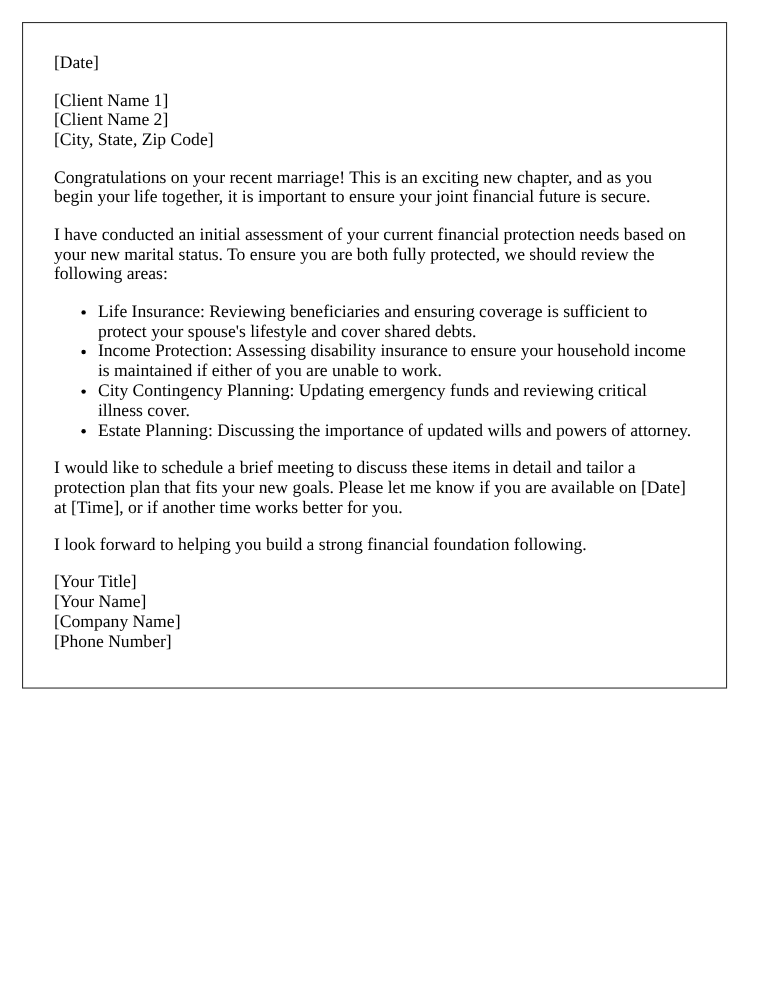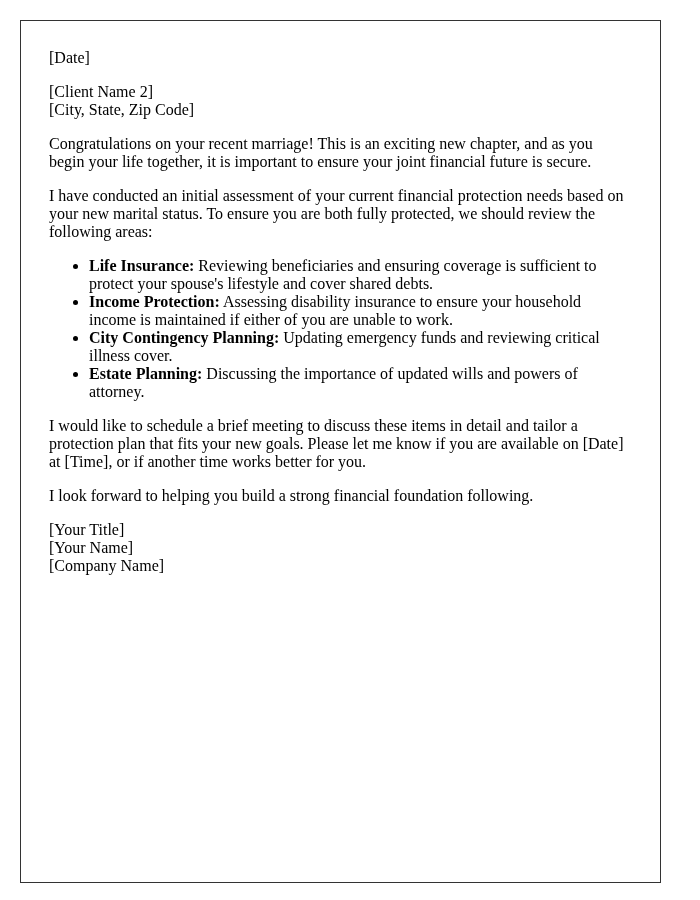--- a/index.html
+++ b/index.html
@@ -6,7 +6,7 @@
   body { width: 700px; height: 900px; position: relative; font-family: "Liberation Serif", "DejaVu Serif", serif; color: #000; }
   .letter {
     position: absolute; left: 20px; top: 20px;
-    width: 641px; height: 863px;
+    width: 641px; height: 606px;
     box-sizing: border-box;
     border: 1px solid #333;
     padding: 28px 28px 0 28px;

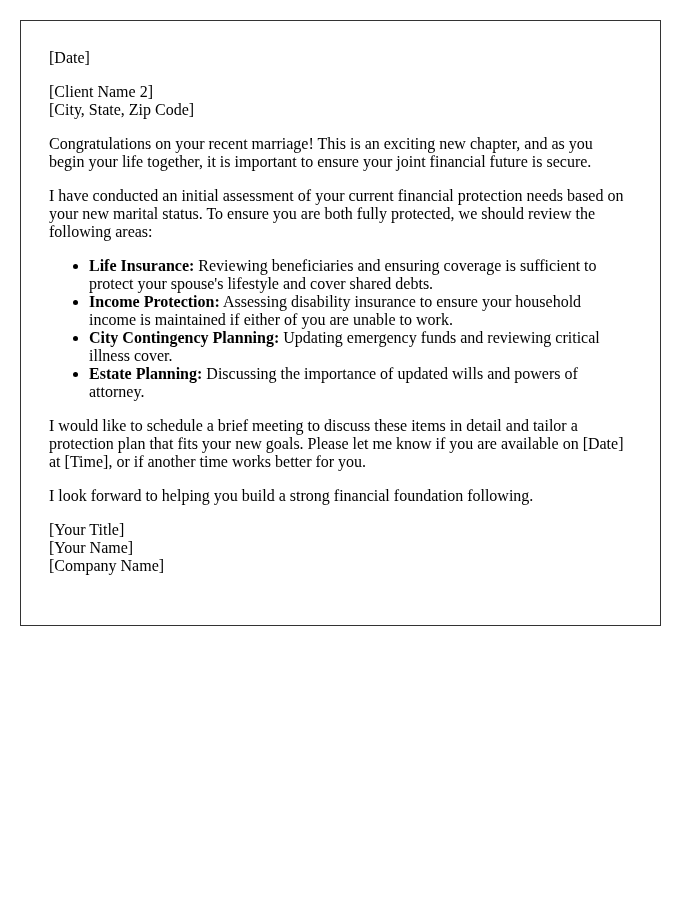--- a/index.html
+++ b/index.html
@@ -24,6 +24,7 @@
   <p>[Date]</p>
 
   <p class="block">
+    <span style="display:block">[Client Name 1]</span>
     <span style="display:block">[Client Name 2]</span>
     <span style="display:block">[City, State, Zip Code]</span>
   </p>

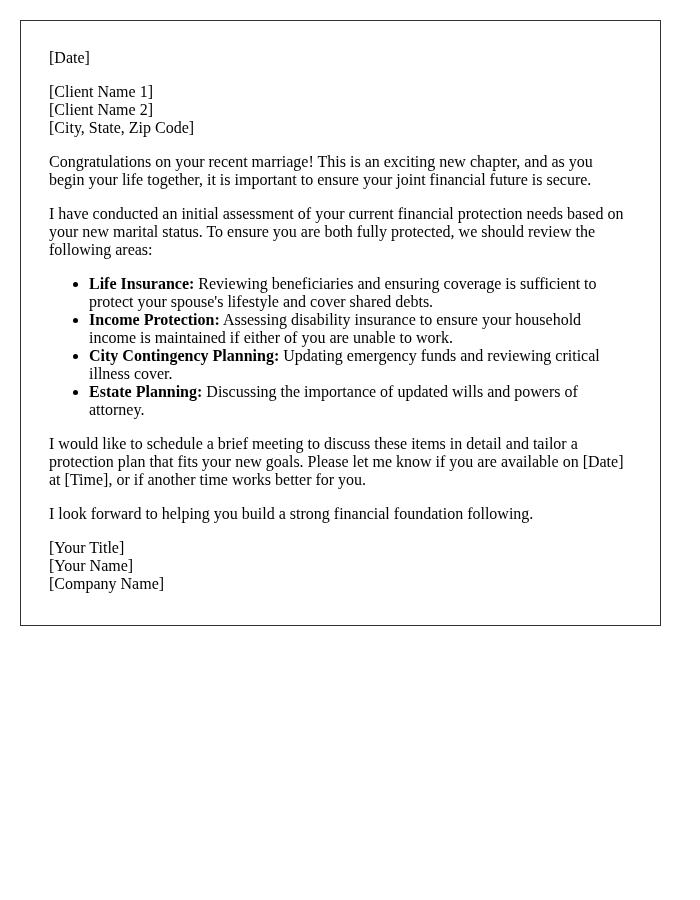--- a/index.html
+++ b/index.html
@@ -15,7 +15,7 @@
   .letter p { margin: 0 0 16px 0; }
   ul { margin: 0 0 16px 0; padding-left: 40px; }
   ul li { line-height: 18px; margin: 0; }
-  b { font-weight: bold; }
+  b { font-weight: normal; }
 </style>
 </head>
 <body>

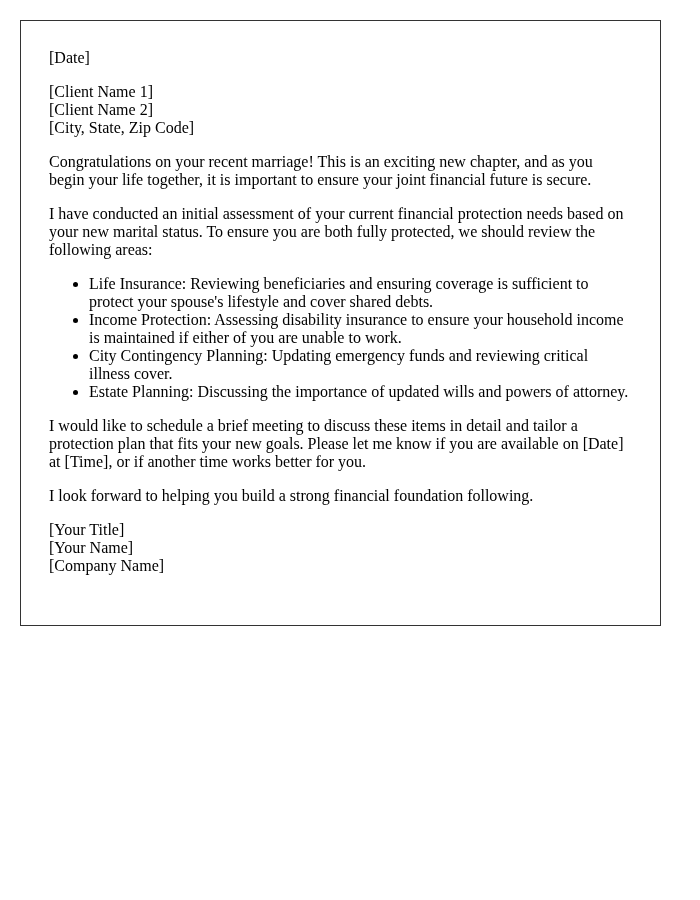--- a/index.html
+++ b/index.html
@@ -46,6 +46,7 @@
     <span style="display:block">[Your Title]</span>
     <span style="display:block">[Your Name]</span>
     <span style="display:block">[Company Name]</span>
+    <span style="display:block">[Phone Number]</span>
   </p>
 </div>
 

